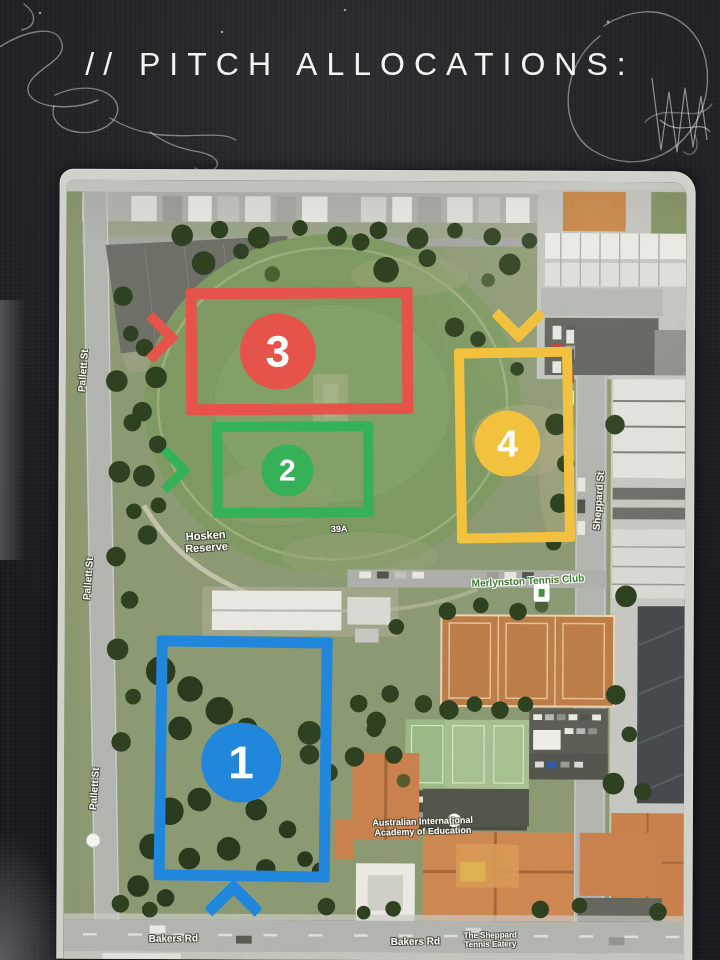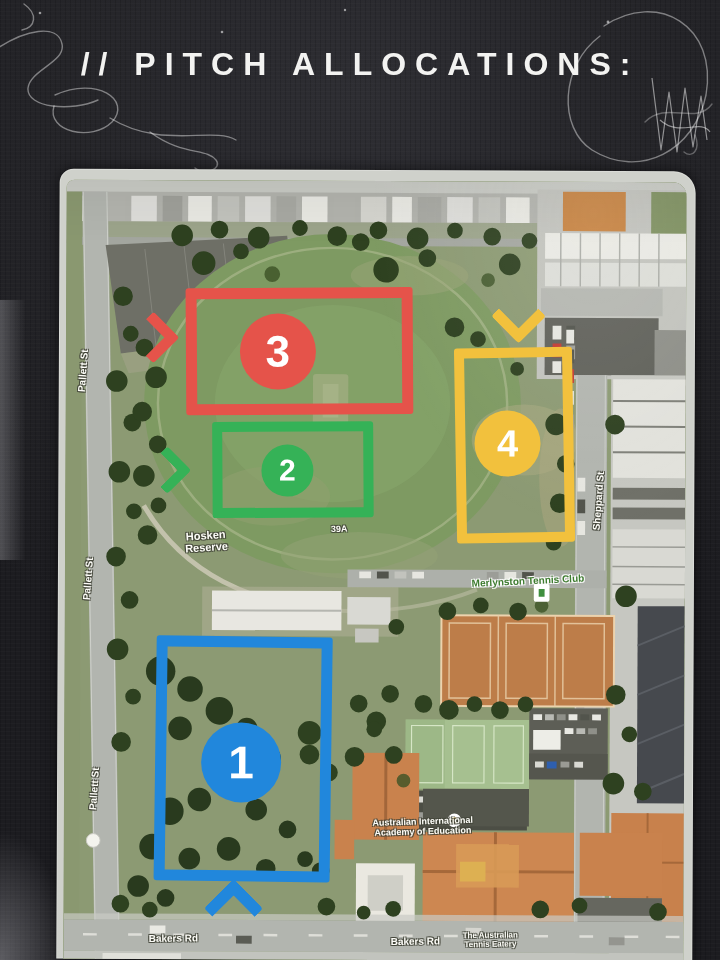--- a/index.html
+++ b/index.html
@@ -20,7 +20,7 @@
   .scribbles{position:absolute;inset:0;pointer-events:none;}
 
   .page-title{position:absolute;left:0;top:46px;width:100%;text-align:center;
-    color:#f3f3f1;font-size:32px;font-weight:700;letter-spacing:9px;white-space:nowrap;}
+    color:#f3f3f1;font-size:32px;font-weight:400;letter-spacing:9px;white-space:nowrap;}
 
   
   .map-card{position:absolute;left:58px;top:170px;width:636px;height:790px;

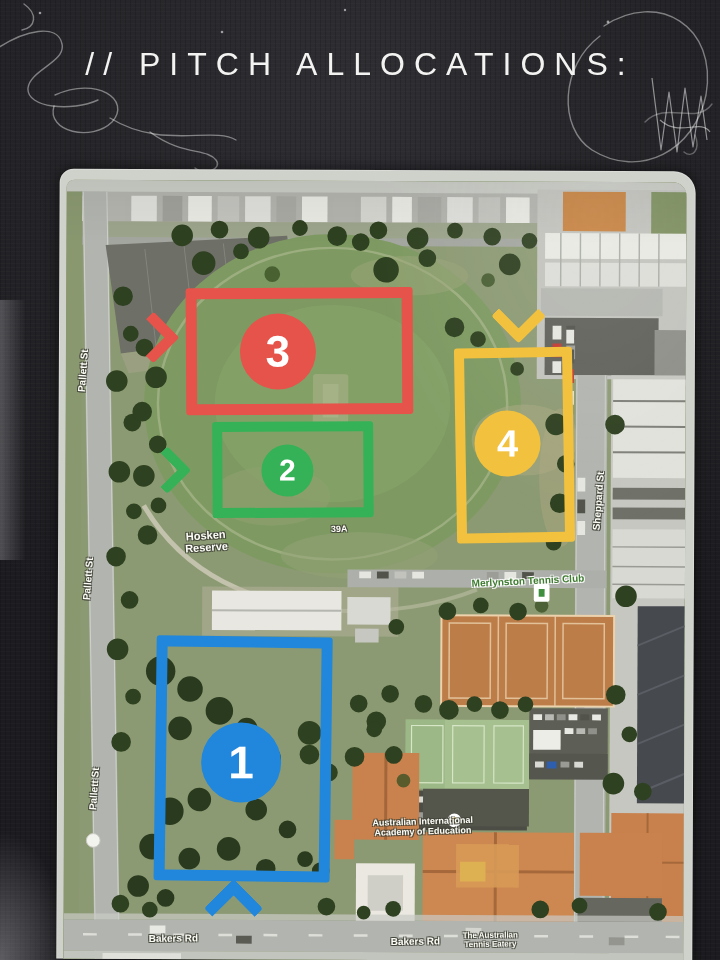--- a/index.html
+++ b/index.html
@@ -439,7 +439,7 @@
     <span style="display:block">Academy of Education</span>
   </span>
   <span class="sat-label center" style="left:434px;top:770px;font-size:8px;--rot:-1deg">
-    <span style="display:block">The Australian</span>
+    <span style="display:block">The Sheppard</span>
     <span style="display:block">Tennis Eatery</span>
   </span>
 

